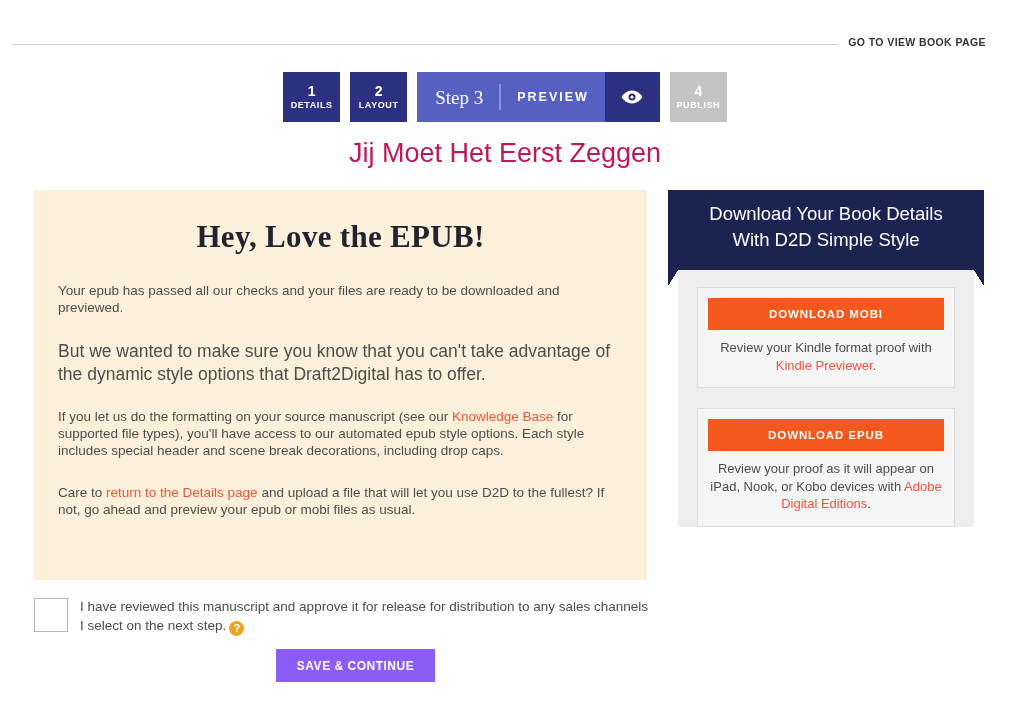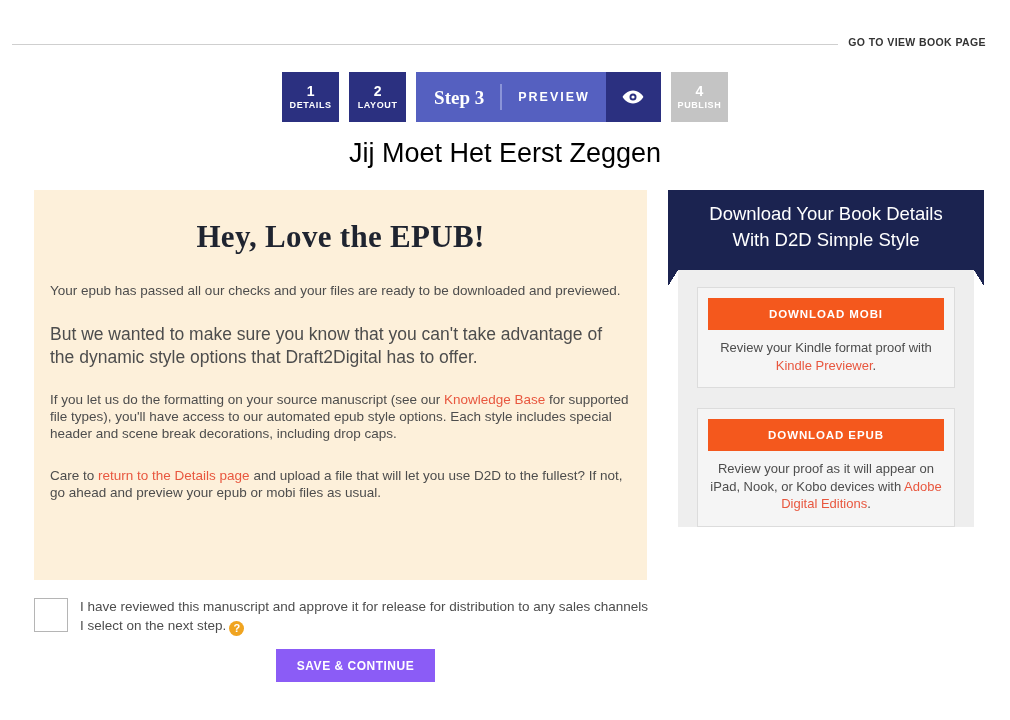--- a/index.html
+++ b/index.html
@@ -56,7 +56,7 @@
   }
   .step-active .step-word {
     font-family: "Liberation Serif", serif;
-    font-size: 19px; font-weight: bold; color: #ffffff; line-height: 1;
+    font-size: 19px; font-weight: normal; color: #ffffff; line-height: 1;
     white-space: nowrap;
   }
   .step-active .divider {

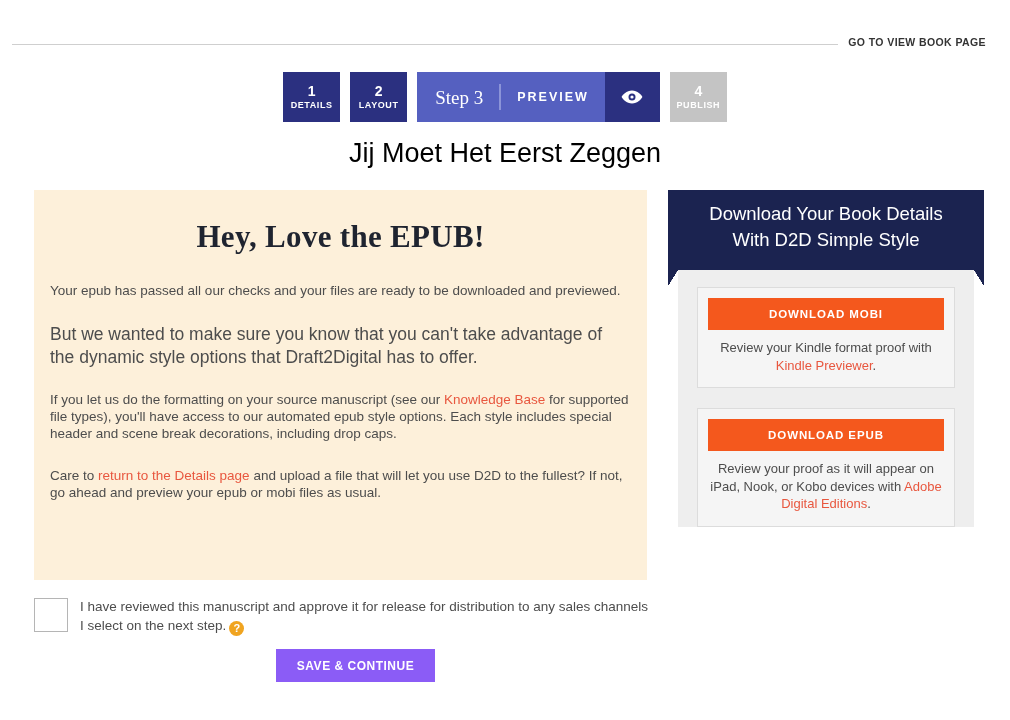--- a/index.html
+++ b/index.html
@@ -74,7 +74,7 @@
   
   .book-title {
     position: absolute; left: 0; top: 138px; width: 1010px;
-    text-align: center; font-size: 27px; color: #000000; font-weight: 400;
+    text-align: center; font-size: 27px; color: #be185d; font-weight: 400;
   }
 
   

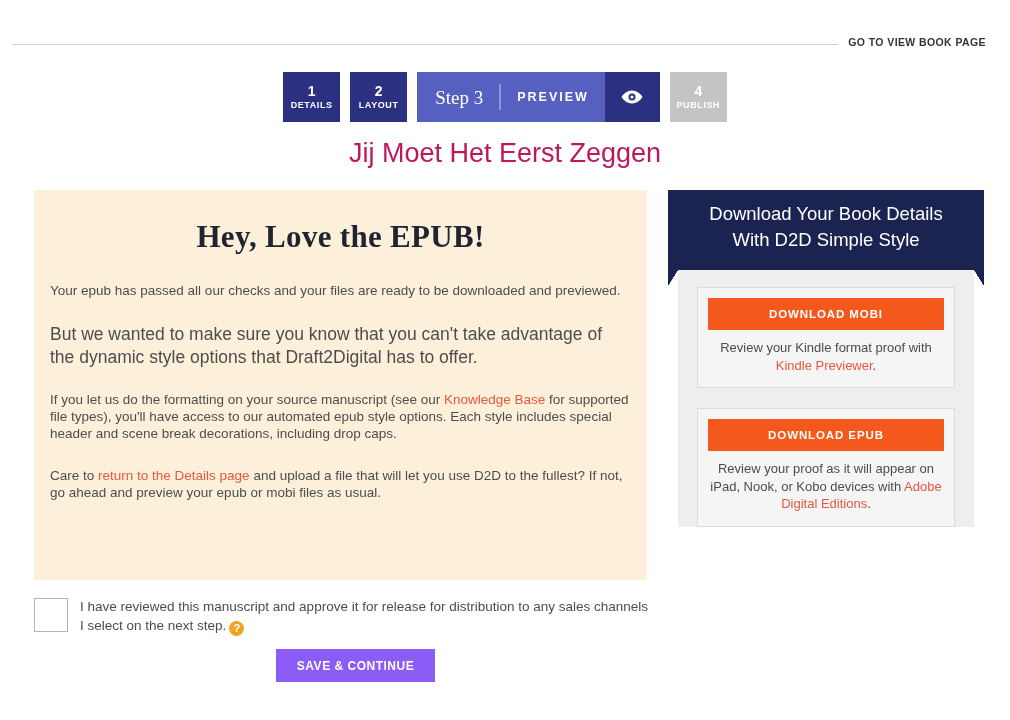--- a/index.html
+++ b/index.html
@@ -82,7 +82,7 @@
     position: absolute; left: 34px; top: 190px;
     width: 613px; height: 390px;
     background: #fdf0da;
-    padding: 0 16px;
+    padding: 0 24px;
   }
   .cream-h1 {
     text-align: center;

